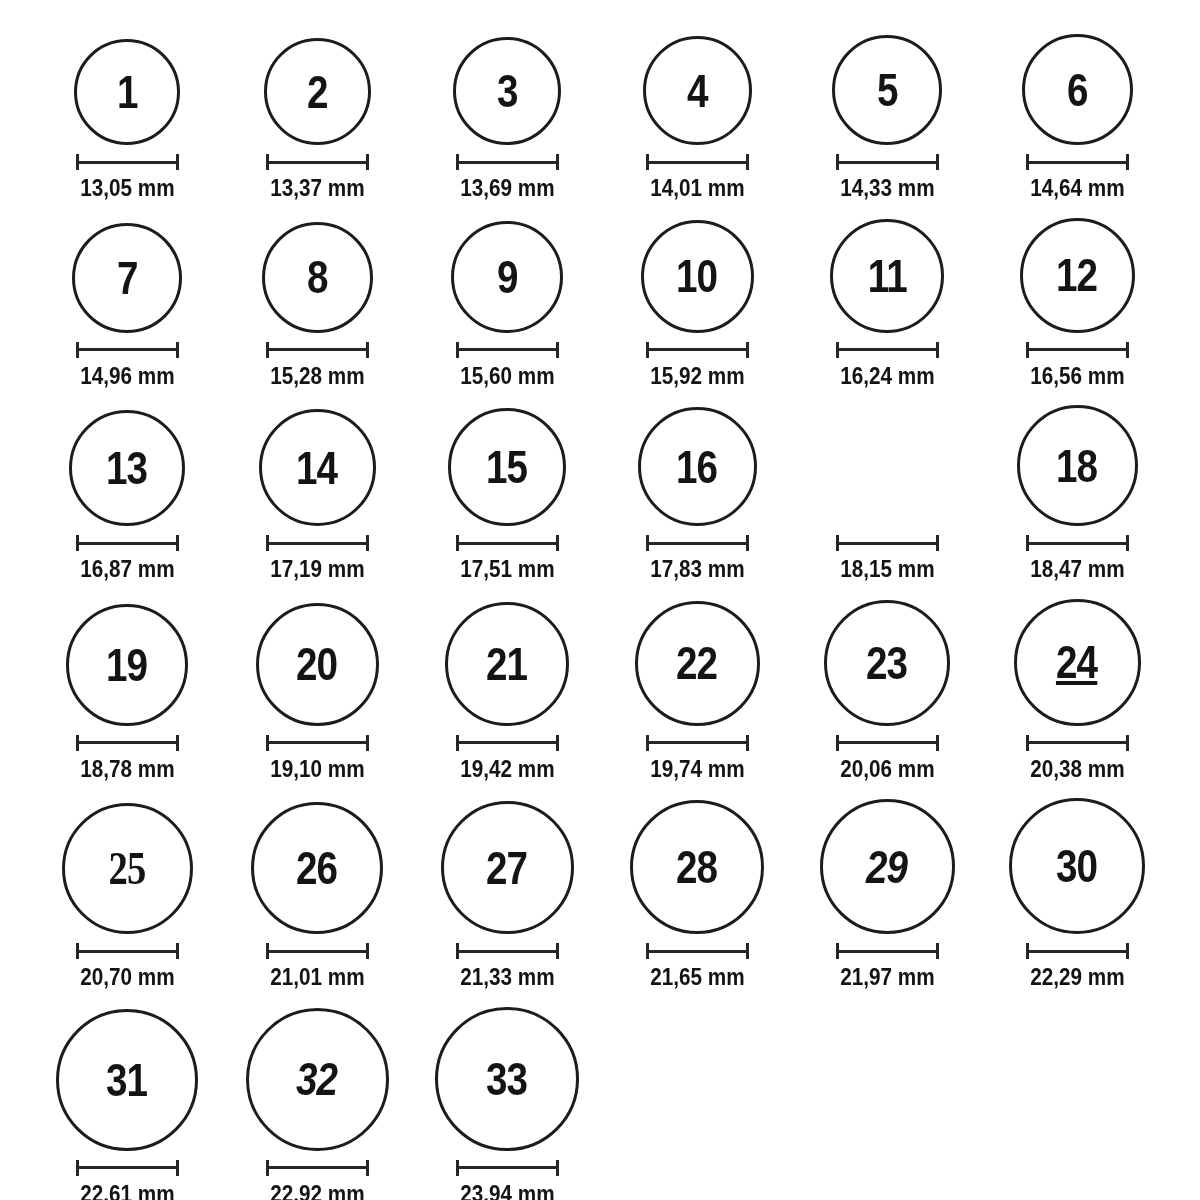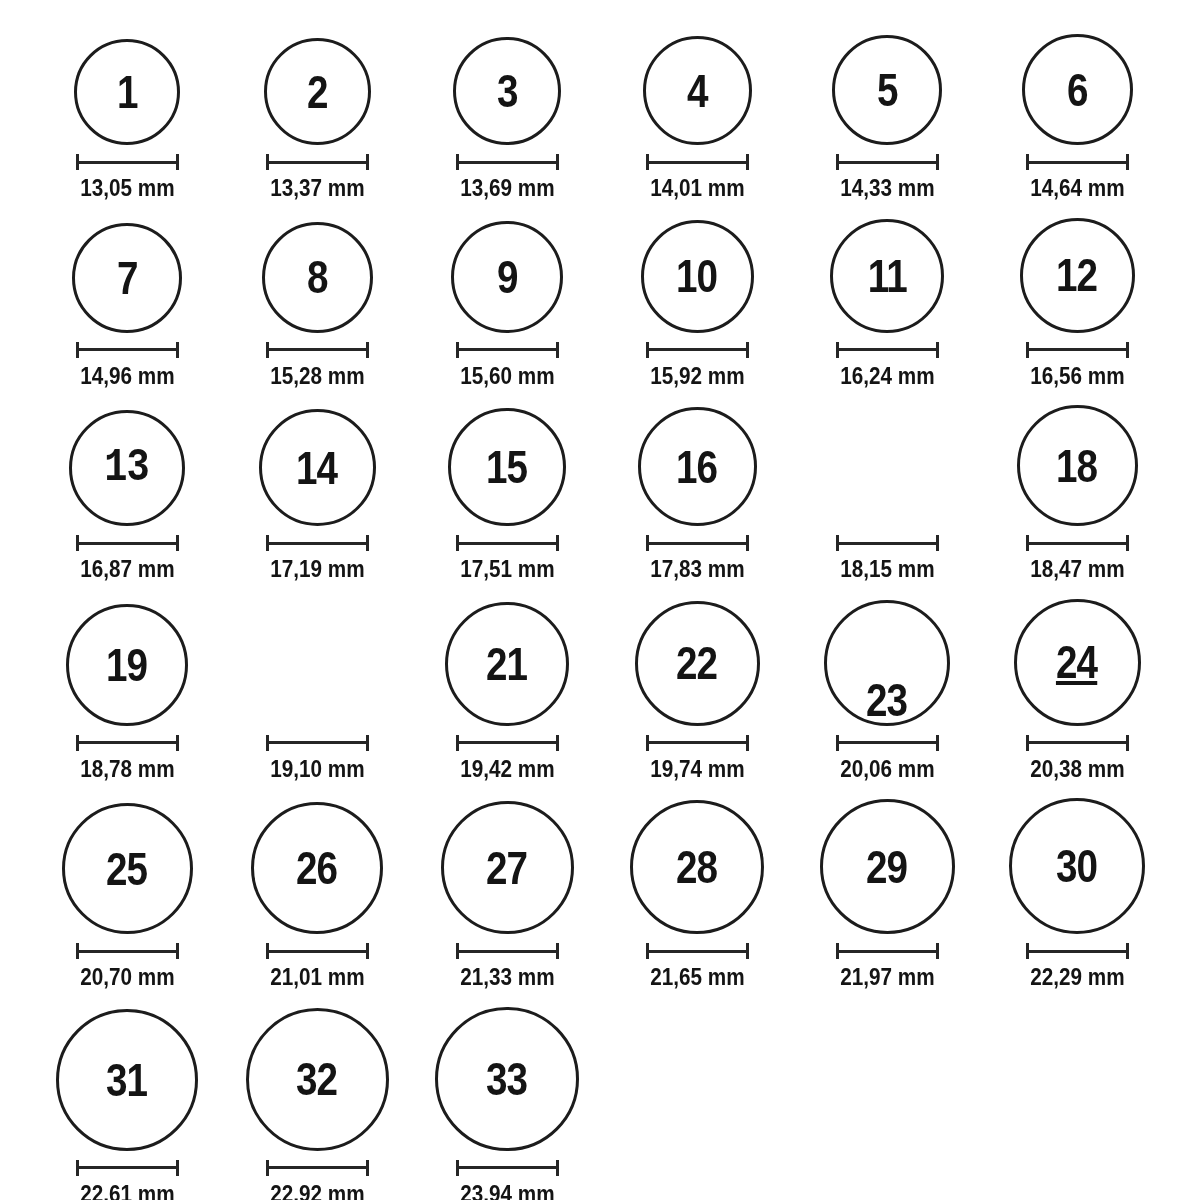--- a/index.html
+++ b/index.html
@@ -170,7 +170,7 @@
     </div>
     <div class="row">
       <div class="cell">
-    <div class="circle" style="width: 116px; height: 116px; font-family: Liberation Mono, monospace;">
+    <div class="circle" style="width: 116px; height: 116px;">
       <span class="num">13</span>
     </div>
     <div class="measure">

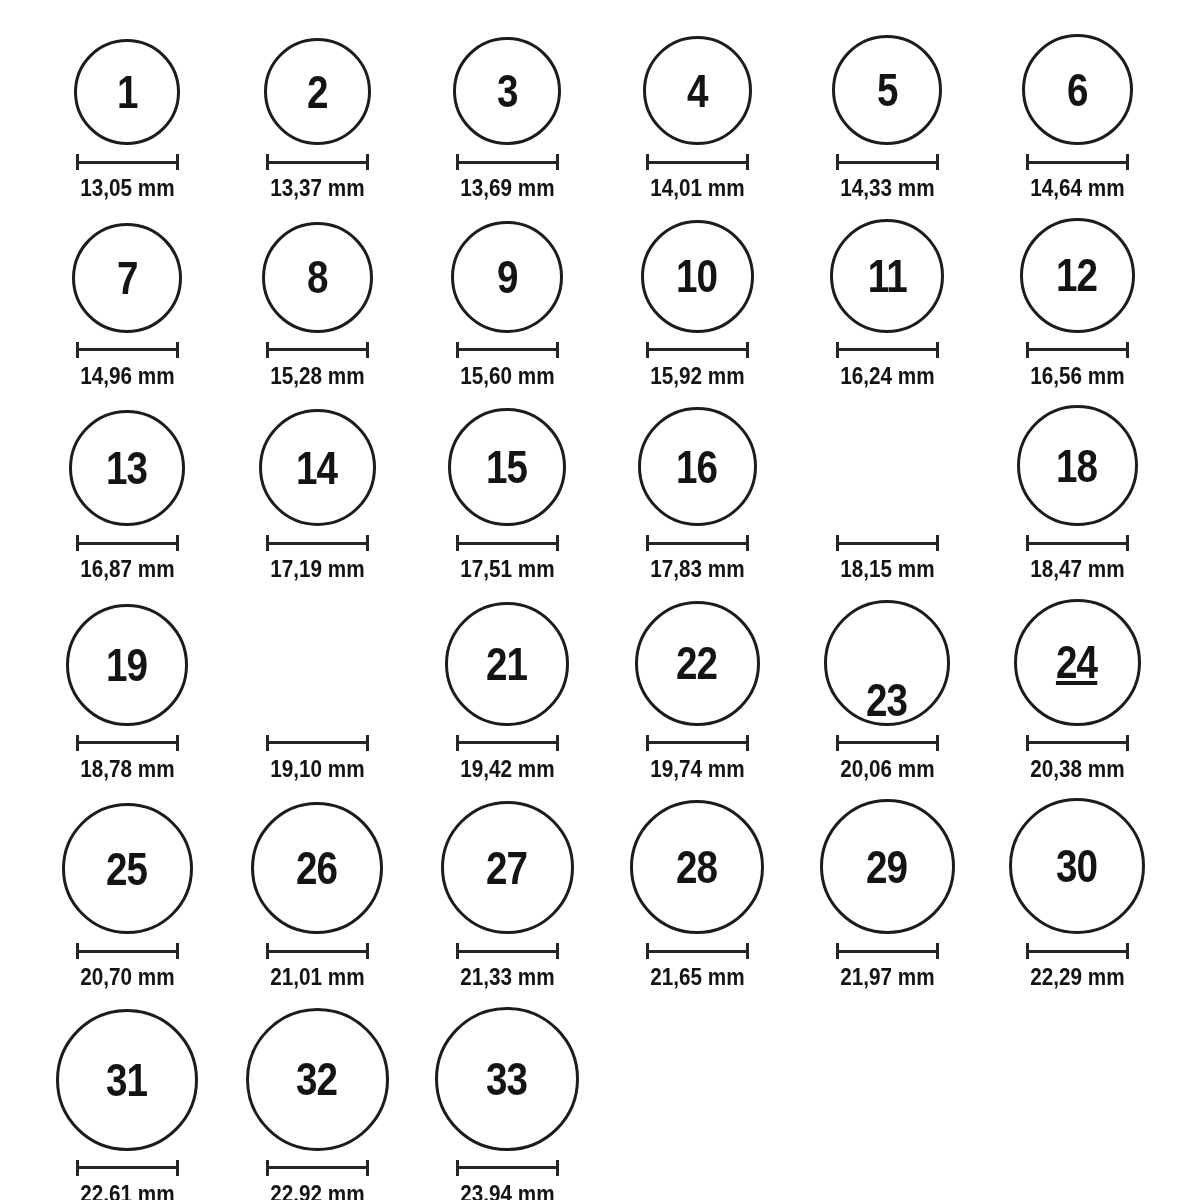--- a/index.html
+++ b/index.html
@@ -246,6 +246,9 @@
     <div class="label">18,78 mm</div>
   </div>
       <div class="cell">
+    <div class="circle" style="width: 123px; height: 123px;">
+      <span class="num">20</span>
+    </div>
     <div class="measure">
       <span class="tick"></span>
       <span class="mline"></span>

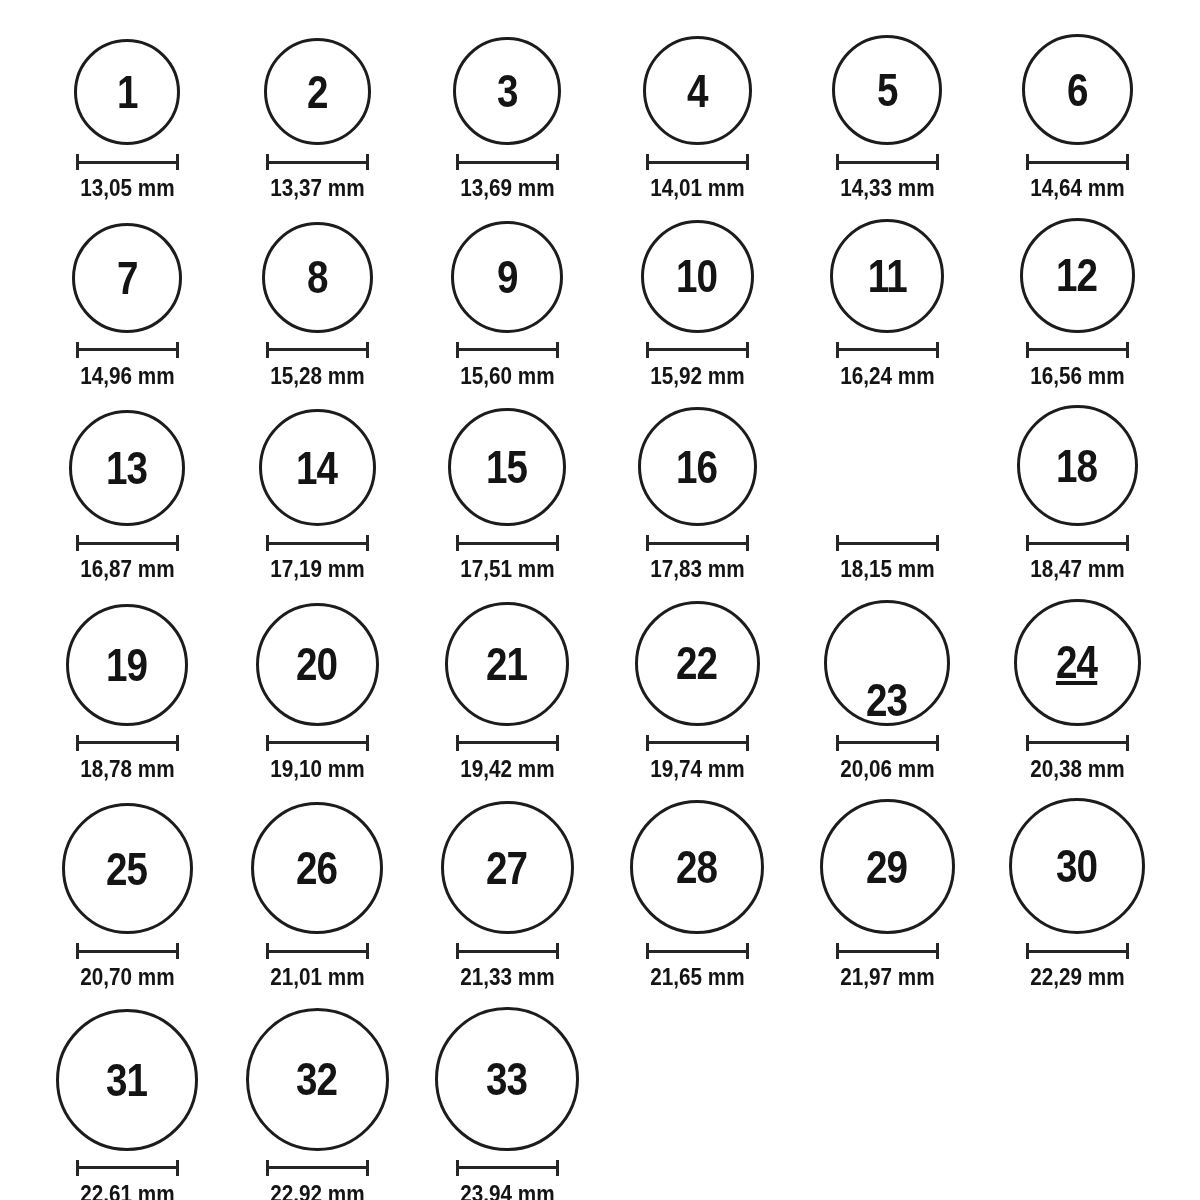--- a/index.html
+++ b/index.html
@@ -279,7 +279,7 @@
     <div class="label">19,74 mm</div>
   </div>
       <div class="cell">
-    <div class="circle" style="width: 126px; height: 126px; align-items: flex-end;">
+    <div class="circle" style="width: 126px; height: 126px;">
       <span class="num">23</span>
     </div>
     <div class="measure">

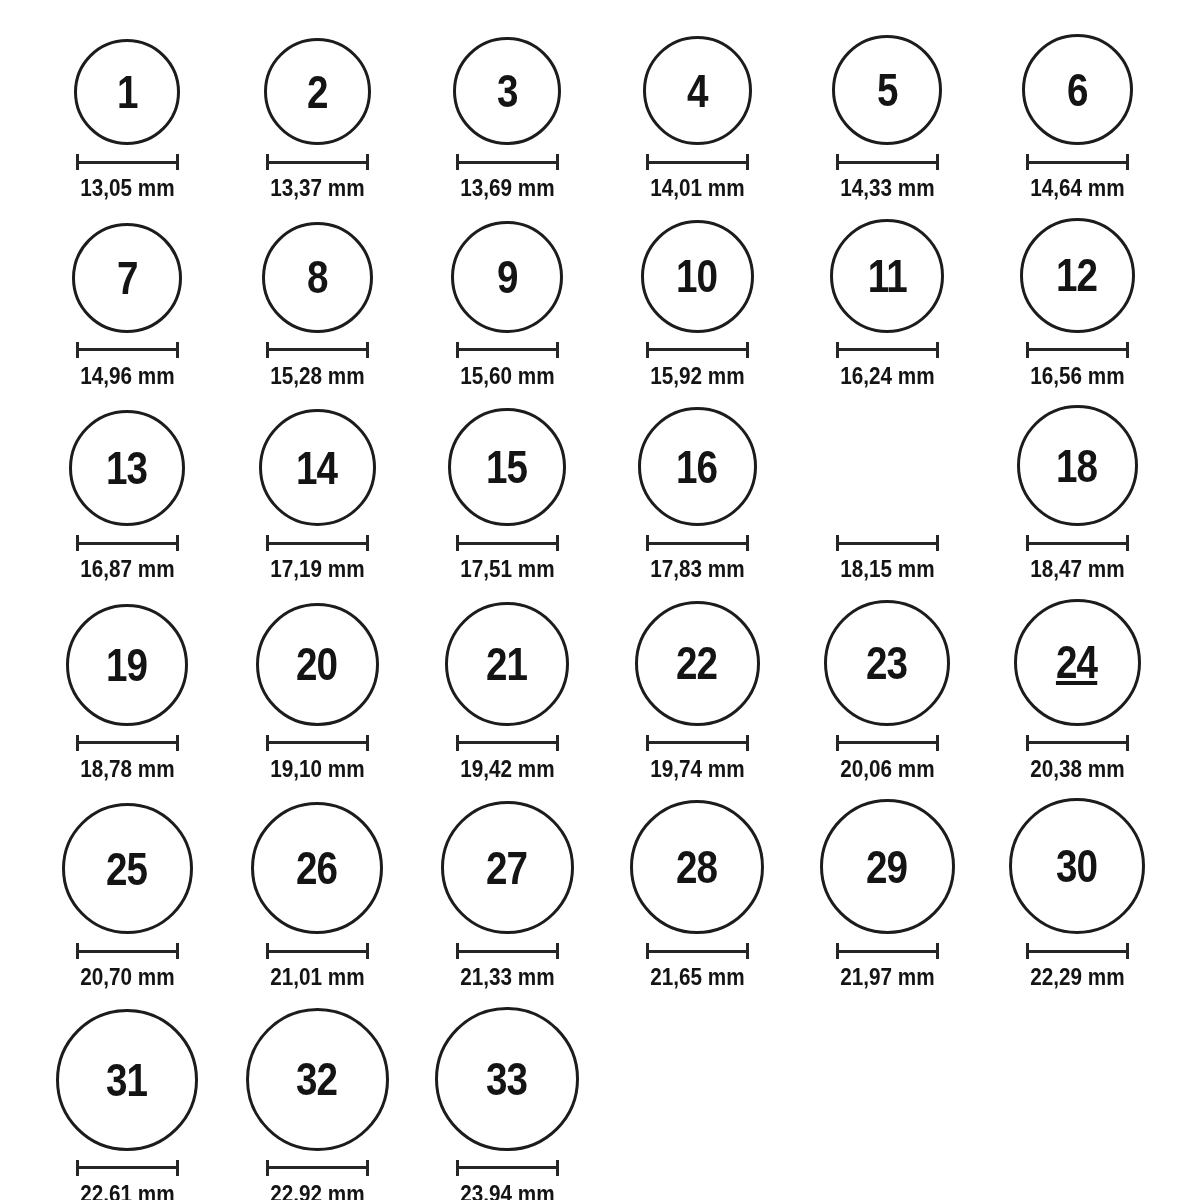--- a/index.html
+++ b/index.html
@@ -303,7 +303,7 @@
     </div>
     <div class="row">
       <div class="cell">
-    <div class="circle" style="width: 131px; height: 131px;">
+    <div class="circle" style="width: 131px; height: 131px; font-family: Liberation Serif, serif;">
       <span class="num">25</span>
     </div>
     <div class="measure">

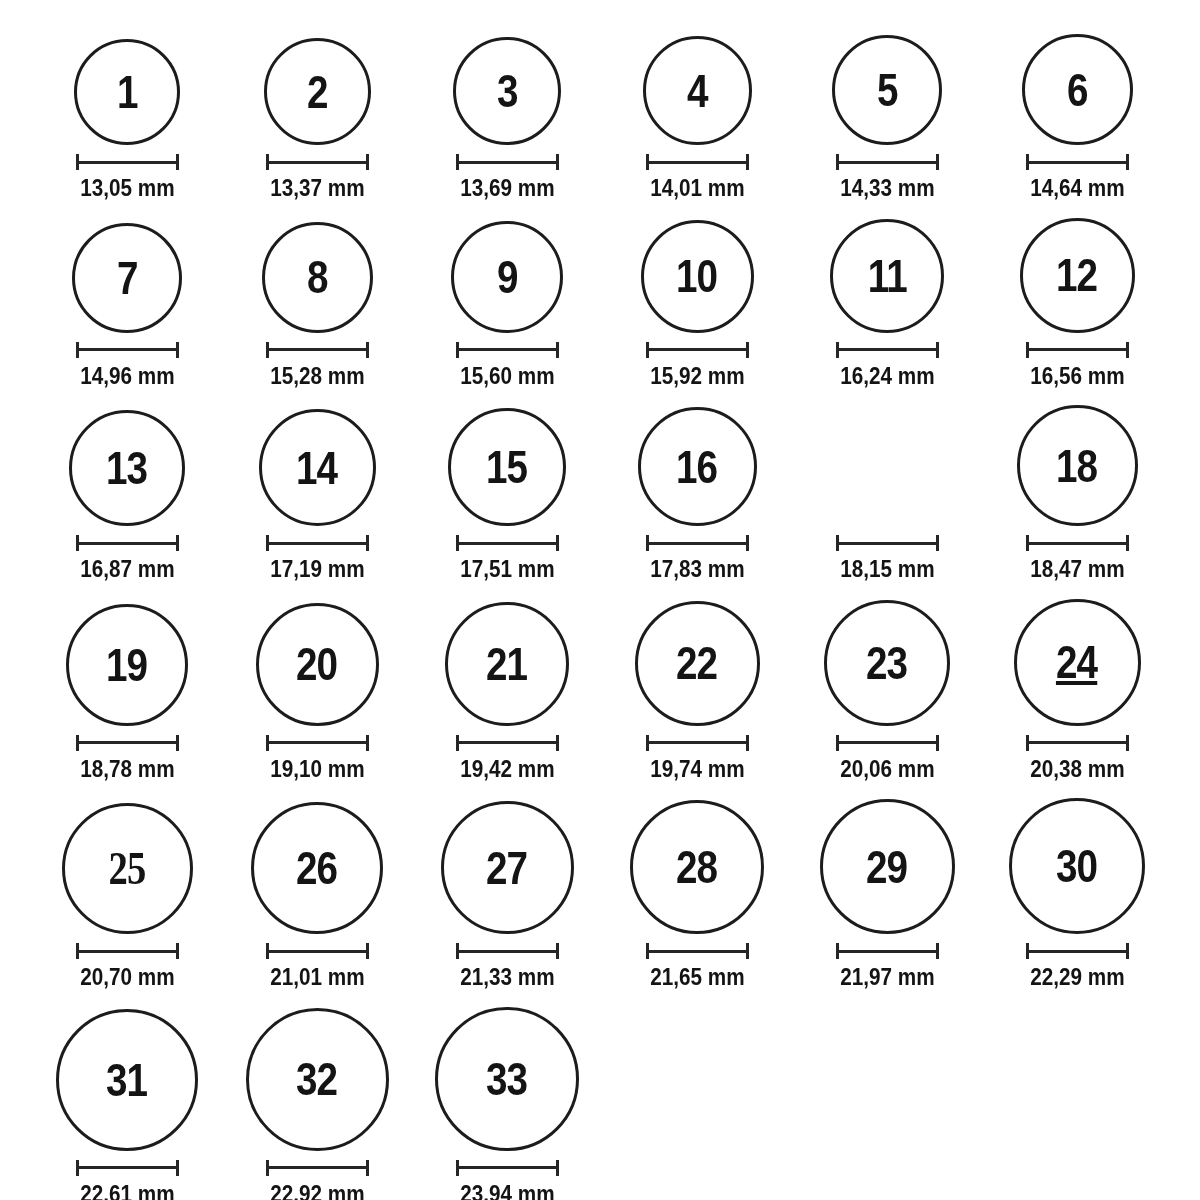--- a/index.html
+++ b/index.html
@@ -347,7 +347,7 @@
     <div class="label">21,65 mm</div>
   </div>
       <div class="cell">
-    <div class="circle" style="width: 135px; height: 135px;">
+    <div class="circle" style="width: 135px; height: 135px; font-style: italic;">
       <span class="num">29</span>
     </div>
     <div class="measure">

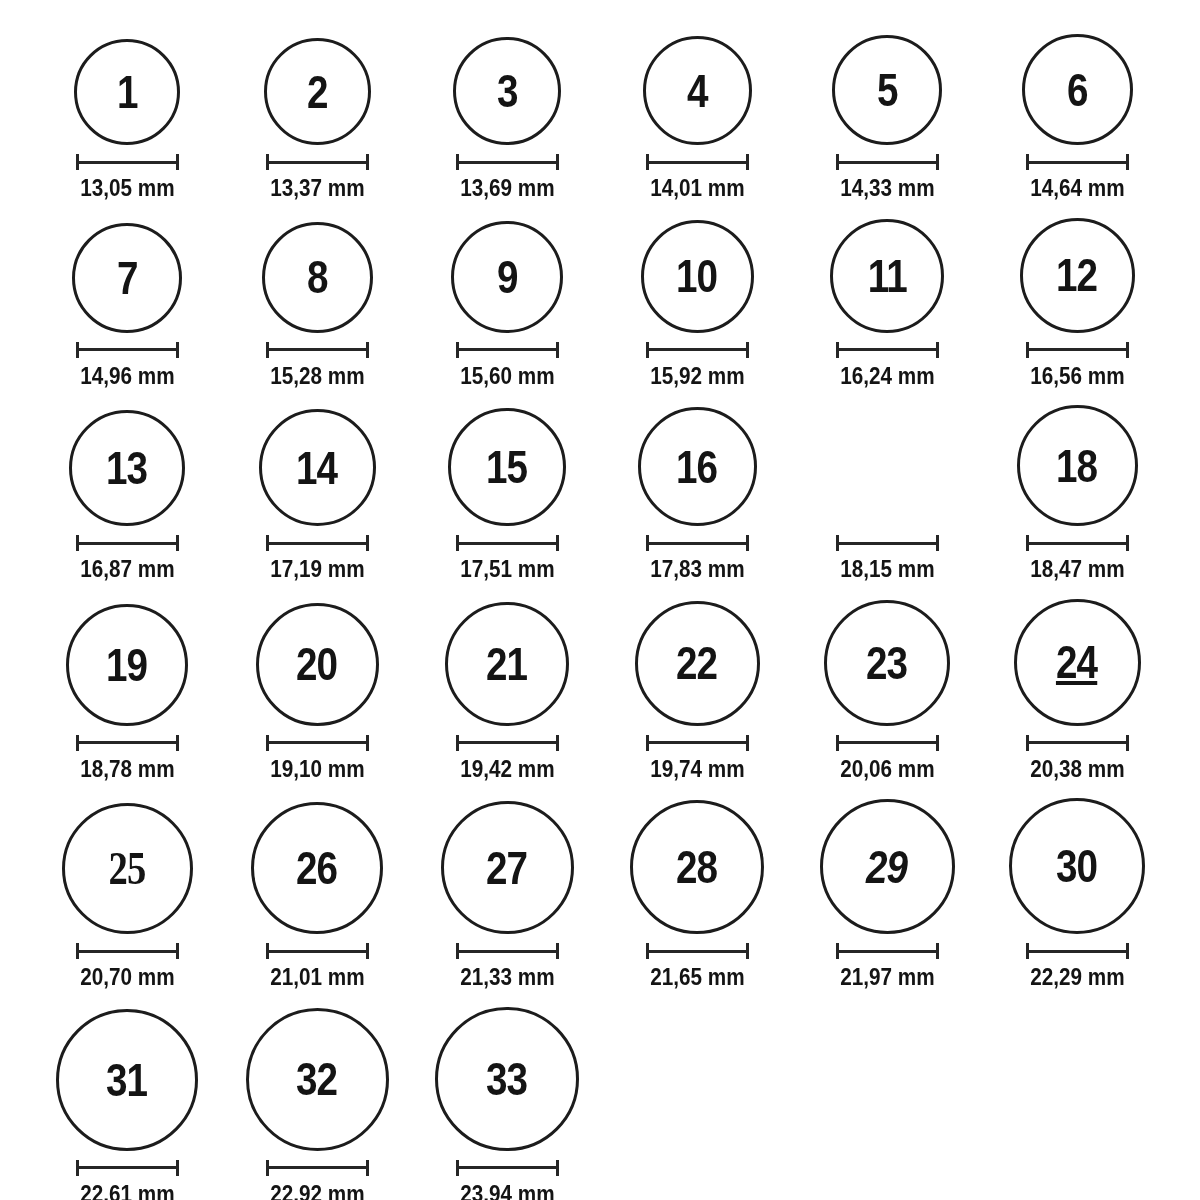--- a/index.html
+++ b/index.html
@@ -382,7 +382,7 @@
     <div class="label">22,61 mm</div>
   </div>
       <div class="cell">
-    <div class="circle" style="width: 143px; height: 143px;">
+    <div class="circle" style="width: 143px; height: 143px; font-style: italic;">
       <span class="num">32</span>
     </div>
     <div class="measure">

